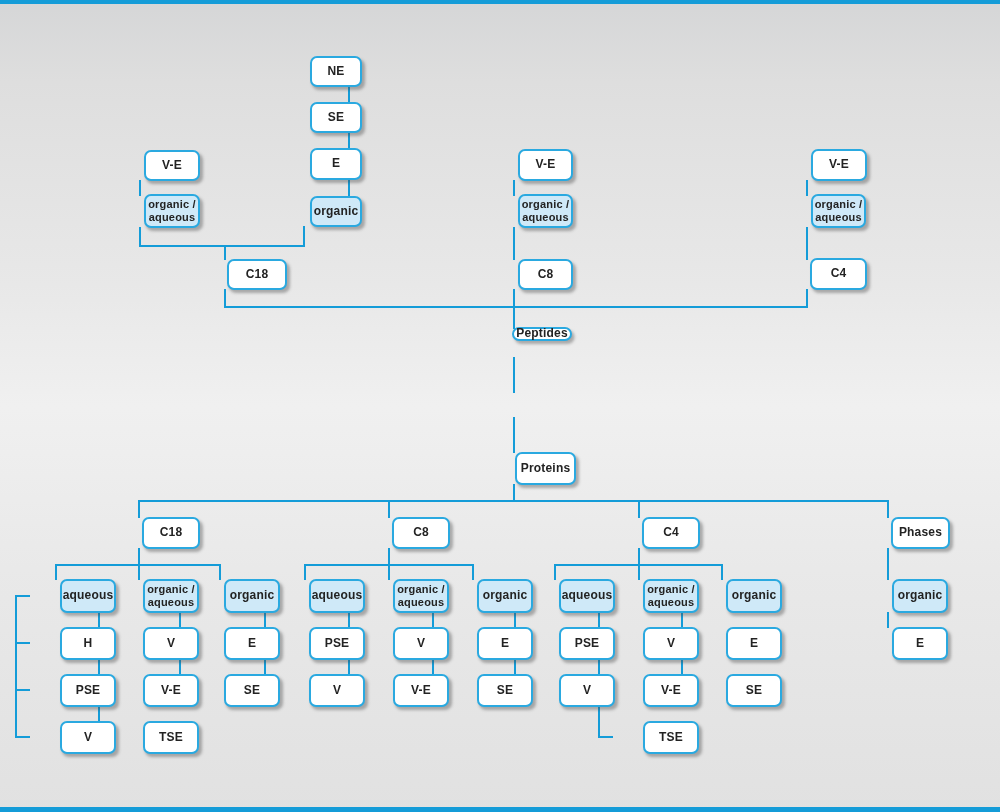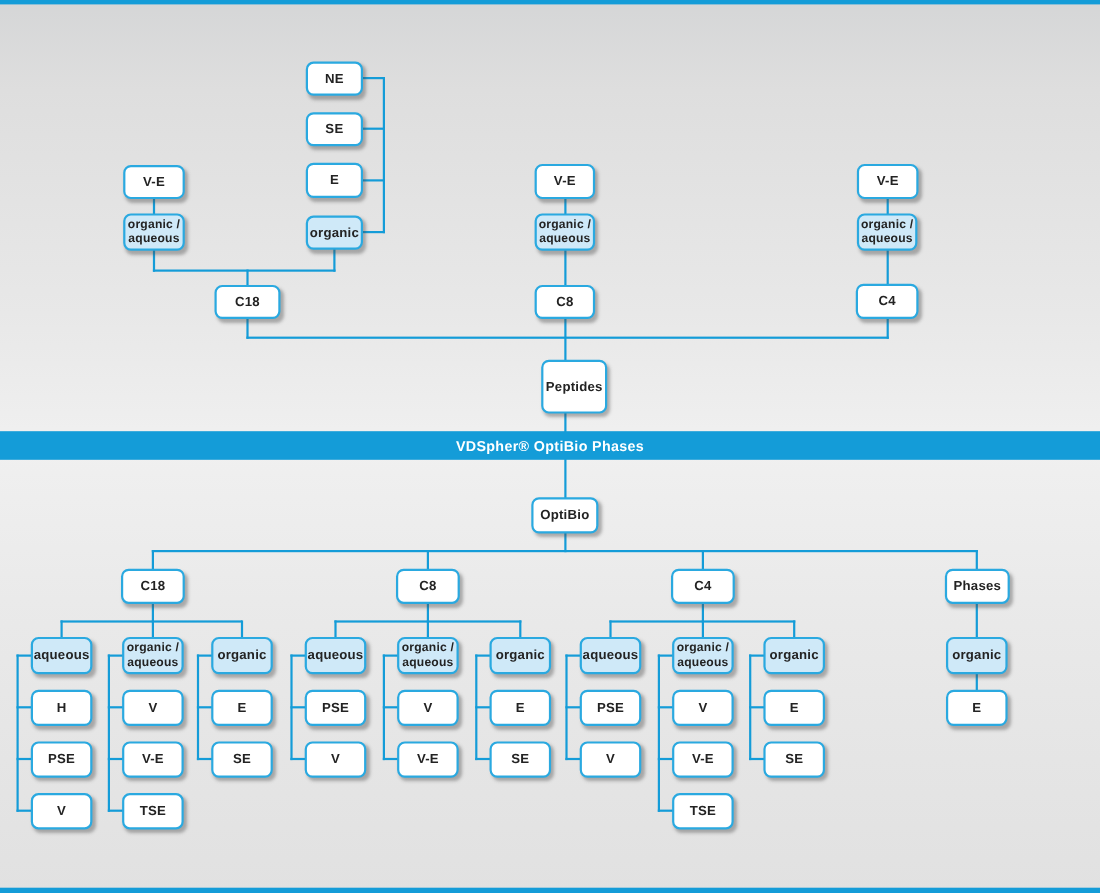--- a/index.html
+++ b/index.html
@@ -28,7 +28,7 @@
     box-shadow:2.5px 3px 3px rgba(70,70,70,.4);
     display:flex;align-items:center;justify-content:center;text-align:center;
     font-weight:700;font-size:12px;line-height:1.15;color:var(--ink);
-    white-space:pre-line;letter-spacing:.2px;
+    white-space:pre-line;letter-spacing:.2px;margin-left:32px;
   }
   .sh{background:var(--shade);}
   .sm{font-size:11px;}

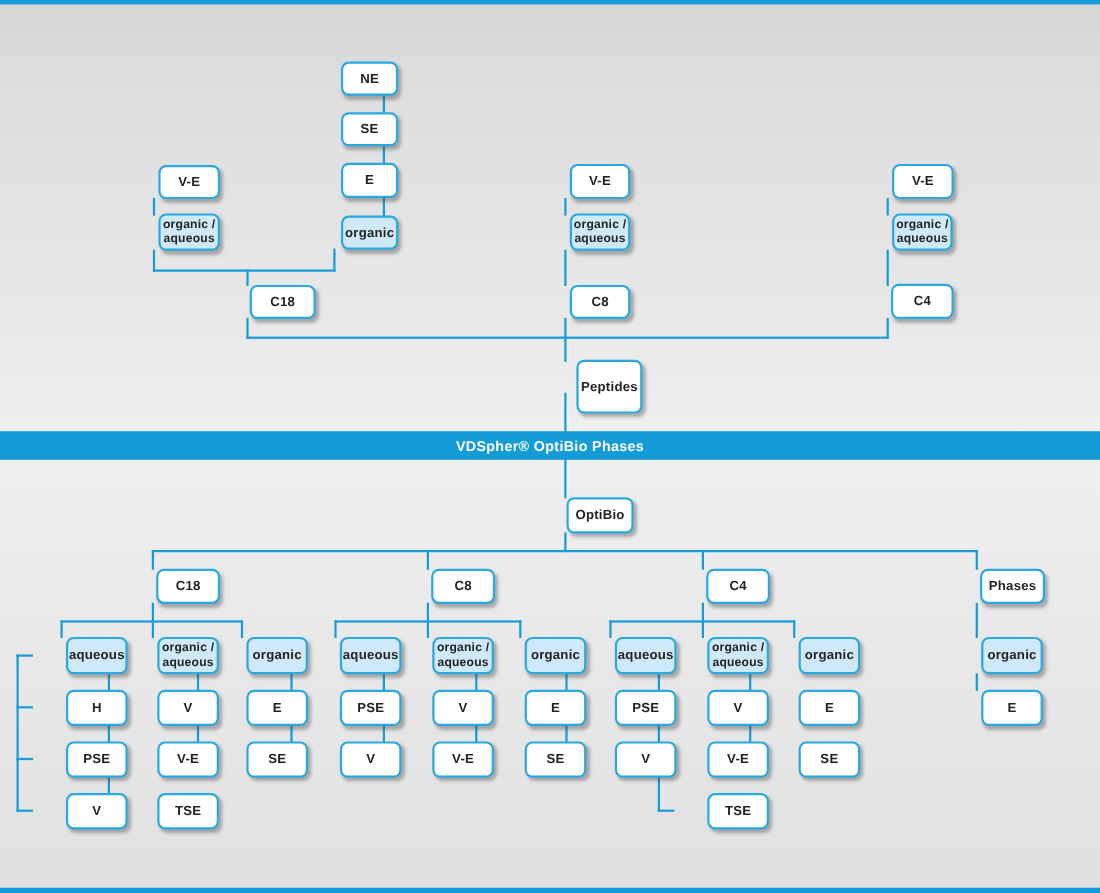--- a/index.html
+++ b/index.html
@@ -66,7 +66,7 @@
 aqueous</div>
   <div class="nd" style="left:778px;top:258px;width:57px;height:32px">C4</div>
 
-  <div class="nd" style="left:492px;top:327px;width:60px;height:49px">Peptides</div>
+  <div class="nd" style="left:480px;top:327px;width:60px;height:14px">Peptides</div>
 
   <div class="nd" style="left:483px;top:452px;width:61px;height:33px">OptiBio</div>
 

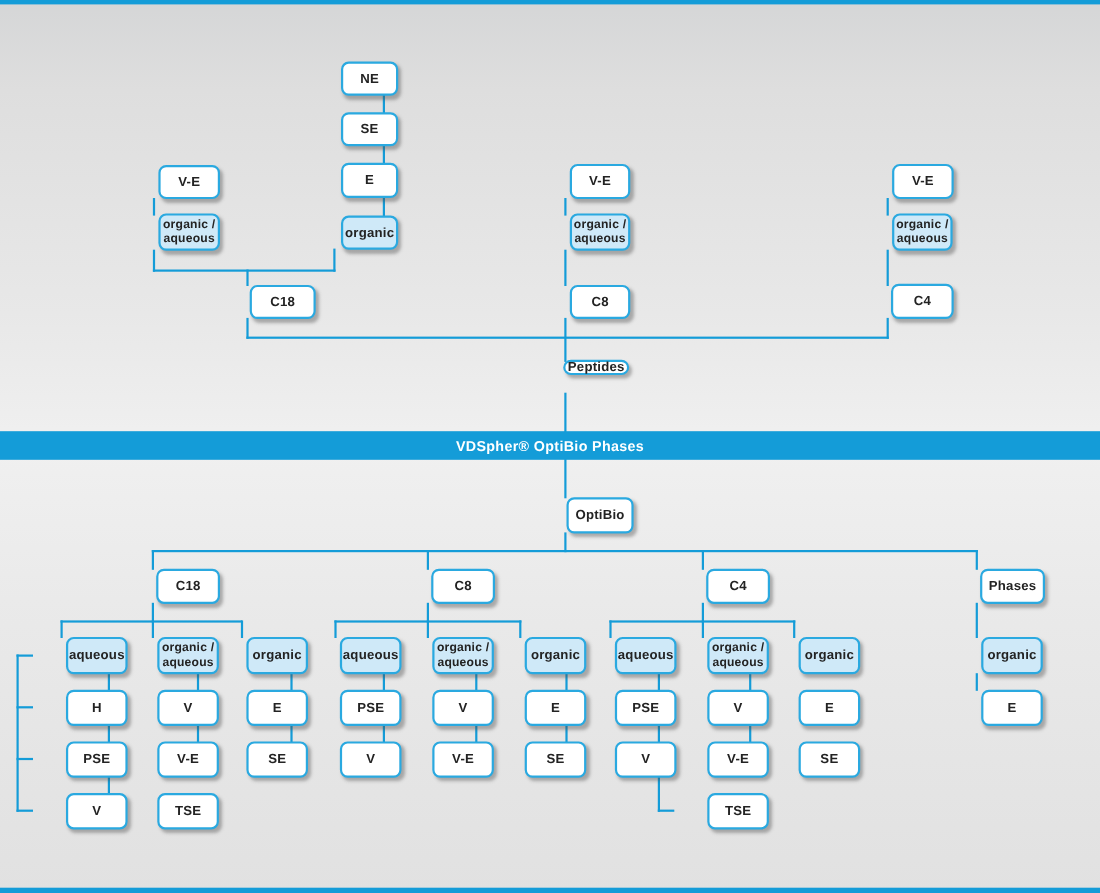--- a/index.html
+++ b/index.html
@@ -42,9 +42,6 @@
   <div class="strip top"></div>
   <div class="strip bottom"></div>
 
-  <div class="banner">
-    <span>VDSpher® OptiBio Phases</span>
-  </div>
 
   <div class="nd" style="left:278px;top:56px;width:52px;height:31px">NE</div>
   <div class="nd" style="left:278px;top:102px;width:52px;height:31px">SE</div>

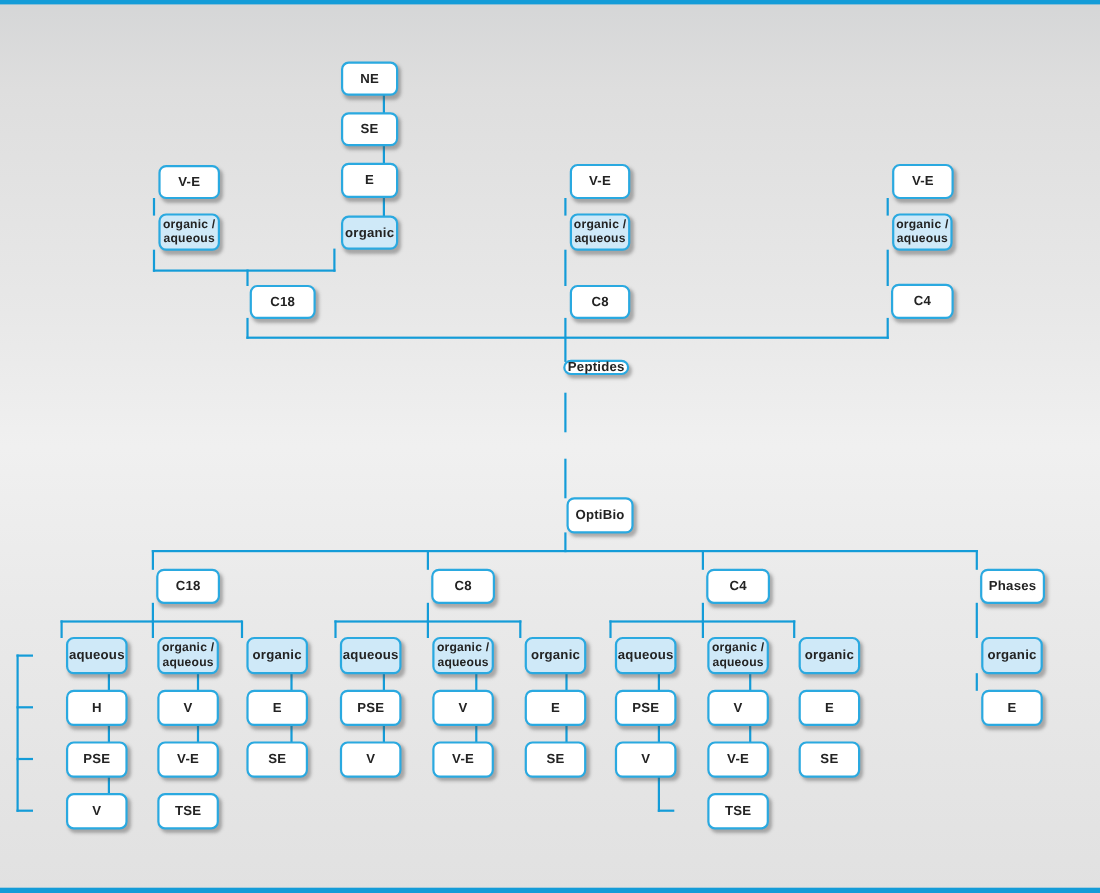--- a/index.html
+++ b/index.html
@@ -65,7 +65,7 @@
 
   <div class="nd" style="left:480px;top:327px;width:60px;height:14px">Peptides</div>
 
-  <div class="nd" style="left:483px;top:452px;width:61px;height:33px">OptiBio</div>
+  <div class="nd" style="left:483px;top:452px;width:61px;height:33px">Proteins</div>
 
   <div class="nd" style="left:110px;top:517px;width:58px;height:32px">C18</div>
   <div class="nd" style="left:360px;top:517px;width:58px;height:32px">C8</div>

